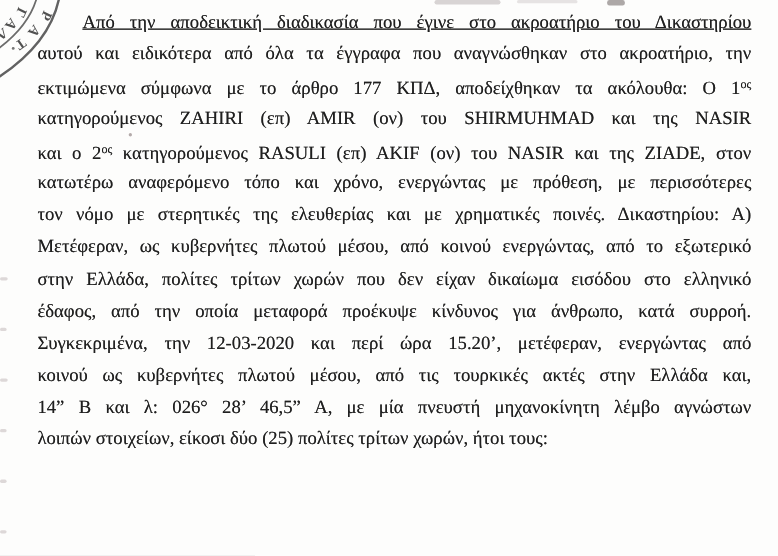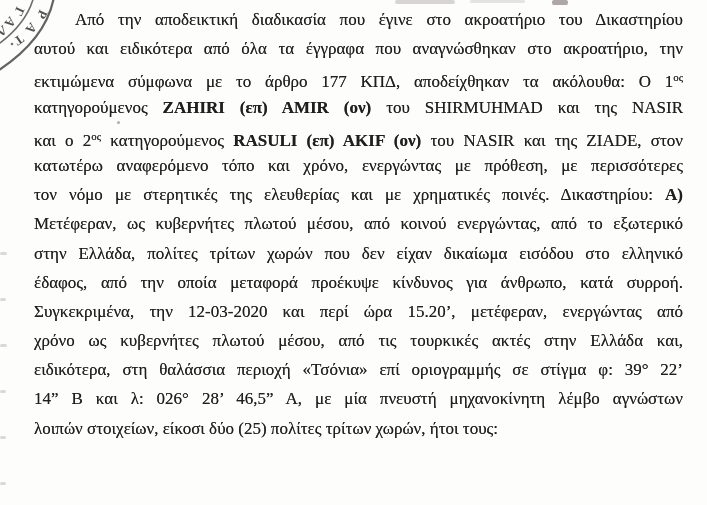--- a/index.html
+++ b/index.html
@@ -27,7 +27,7 @@
     text-align-last: justify;
     overflow: visible;
   }
-  .line.indent { text-indent: 41px; }
+  .line.indent { text-indent: 41px; text-decoration: underline; }
   .line.last { text-align-last: left; }
   .run-b { font-weight: bold; }
   .run-sup { font-size: 11px; vertical-align: 5.5px; }

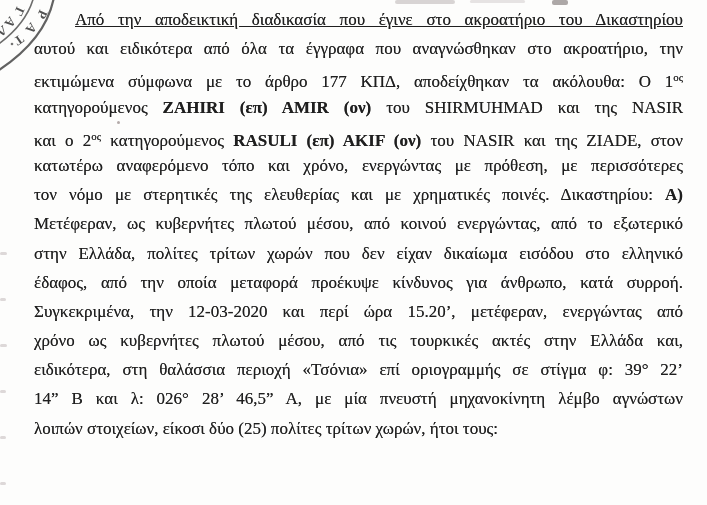--- a/index.html
+++ b/index.html
@@ -29,7 +29,7 @@
   }
   .line.indent { text-indent: 41px; text-decoration: underline; }
   .line.last { text-align-last: left; }
-  .run-b { font-weight: bold; }
+  .run-b { font-weight: normal; }
   .run-sup { font-size: 11px; vertical-align: 5.5px; }
   .stamp {
     position: absolute;

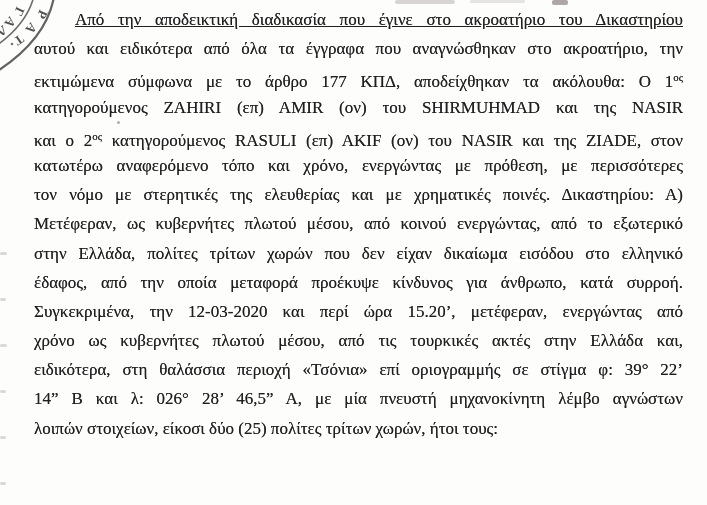--- a/index.html
+++ b/index.html
@@ -86,7 +86,7 @@
       <div class="line"><span class="">στην Ελλάδα, πολίτες τρίτων χωρών που δεν είχαν δικαίωμα εισόδου στο ελληνικό</span></div>
       <div class="line"><span class="">έδαφος, από την οποία μεταφορά προέκυψε κίνδυνος για άνθρωπο, κατά συρροή.</span></div>
       <div class="line"><span class="">Συγκεκριμένα, την 12-03-2020 και περί ώρα 15.20’, μετέφεραν, ενεργώντας από</span></div>
-      <div class="line"><span class="">χρόνο ως κυβερνήτες πλωτού μέσου, από τις τουρκικές ακτές στην Ελλάδα και,</span></div>
+      <div class="line"><span class="">κοινού ως κυβερνήτες πλωτού μέσου, από τις τουρκικές ακτές στην Ελλάδα και,</span></div>
       <div class="line"><span class="">ειδικότερα, στη θαλάσσια περιοχή «Τσόνια» επί οριογραμμής σε στίγμα φ: 39° 22’</span></div>
       <div class="line"><span class="">14” Β και λ: 026° 28’ 46,5” Α, με μία πνευστή μηχανοκίνητη λέμβο αγνώστων</span></div>
       <div class="line last"><span class="">λοιπών στοιχείων, είκοσι δύο (25) πολίτες τρίτων χωρών, ήτοι τους:</span></div>

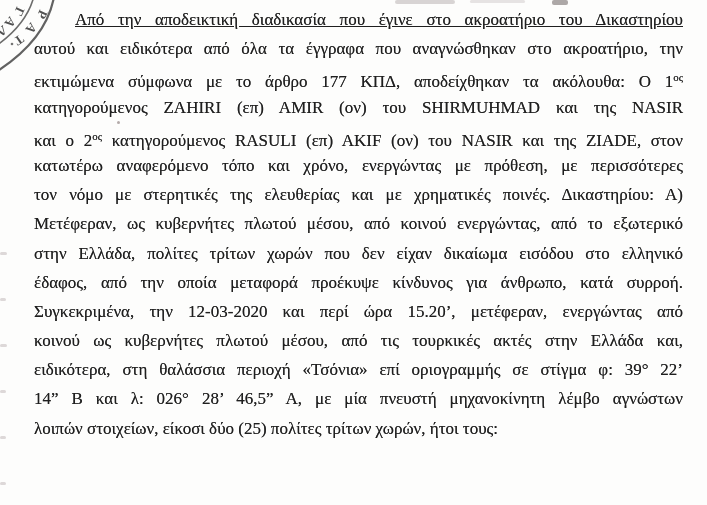--- a/index.html
+++ b/index.html
@@ -87,7 +87,6 @@
       <div class="line"><span class="">έδαφος, από την οποία μεταφορά προέκυψε κίνδυνος για άνθρωπο, κατά συρροή.</span></div>
       <div class="line"><span class="">Συγκεκριμένα, την 12-03-2020 και περί ώρα 15.20’, μετέφεραν, ενεργώντας από</span></div>
       <div class="line"><span class="">κοινού ως κυβερνήτες πλωτού μέσου, από τις τουρκικές ακτές στην Ελλάδα και,</span></div>
-      <div class="line"><span class="">ειδικότερα, στη θαλάσσια περιοχή «Τσόνια» επί οριογραμμής σε στίγμα φ: 39° 22’</span></div>
       <div class="line"><span class="">14” Β και λ: 026° 28’ 46,5” Α, με μία πνευστή μηχανοκίνητη λέμβο αγνώστων</span></div>
       <div class="line last"><span class="">λοιπών στοιχείων, είκοσι δύο (25) πολίτες τρίτων χωρών, ήτοι τους:</span></div>
     </div>

